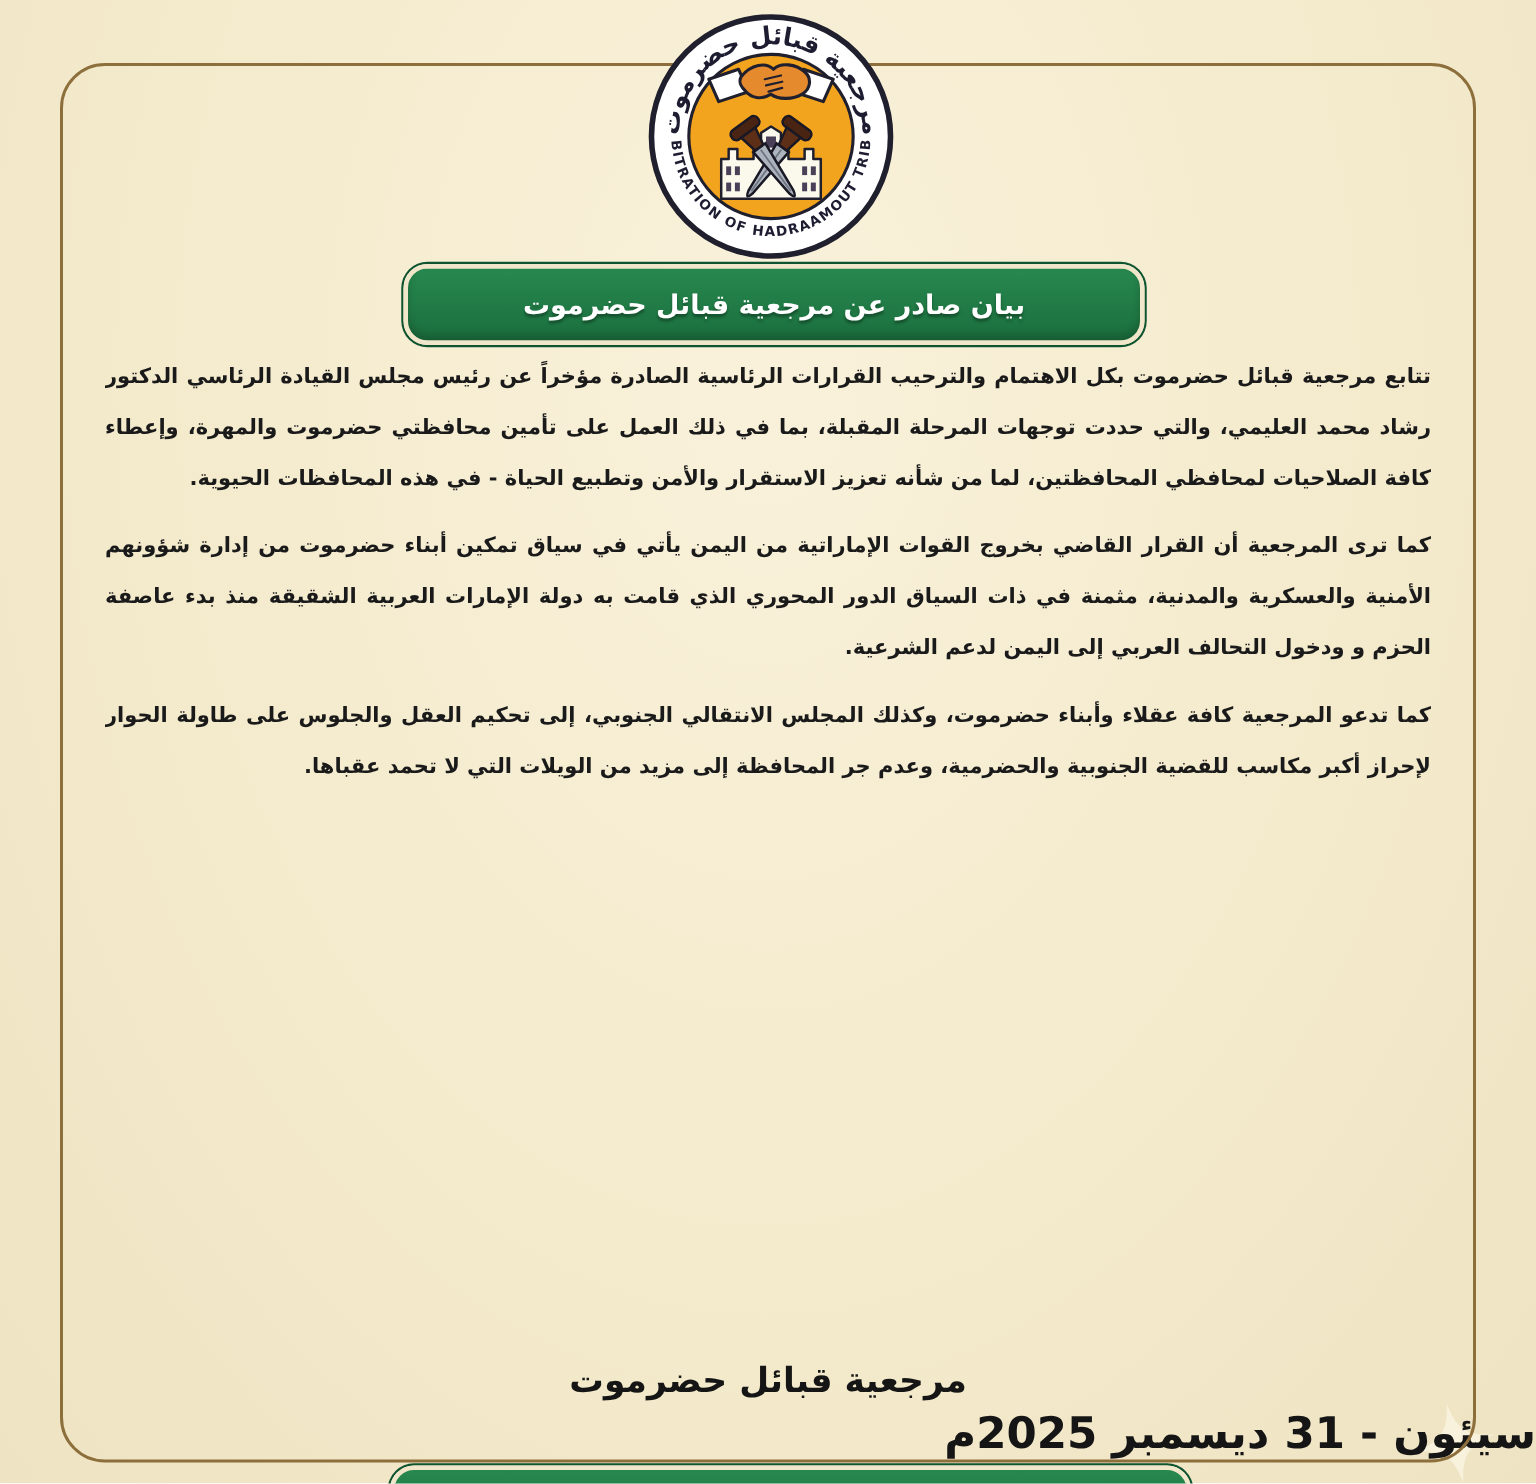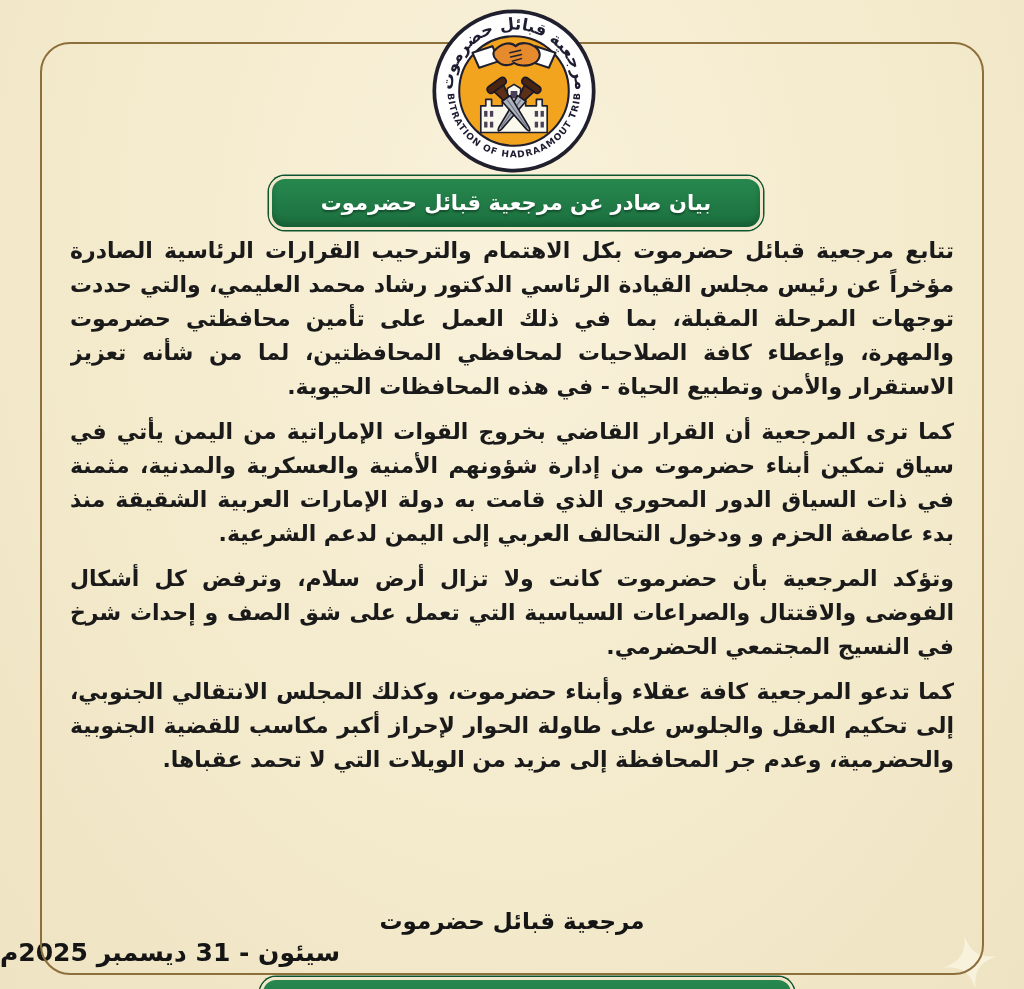--- a/index.html
+++ b/index.html
@@ -34,7 +34,7 @@
     display:flex;align-items:center;justify-content:center;
   }
   .title-banner .title-text{
-    color:#ffffff;font-weight:bold;font-size:21px;white-space:nowrap;
+    color:#ffffff;font-weight:bold;font-size:18px;white-space:nowrap;
     text-shadow:0 2px 2px rgba(0,0,0,.35);
   }
   

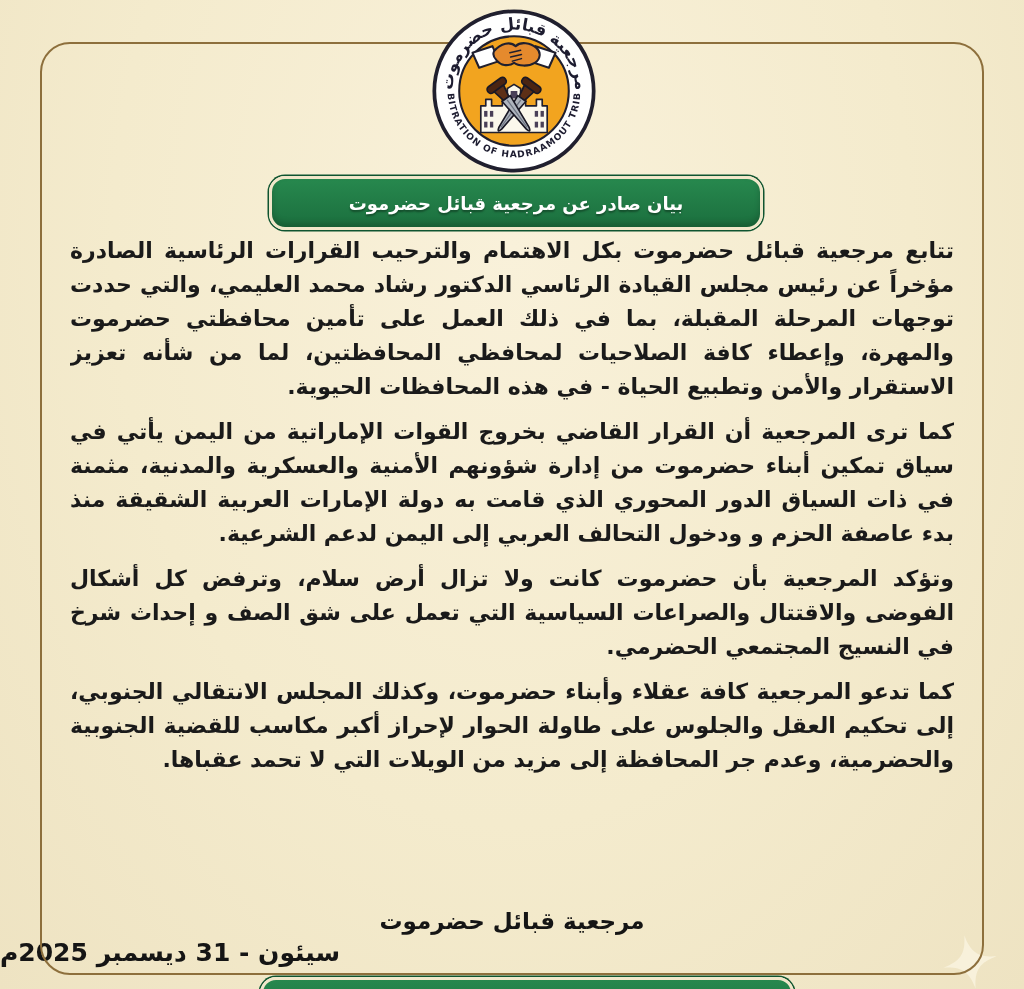--- a/index.html
+++ b/index.html
@@ -44,7 +44,7 @@
   }
   .para{
     direction:rtl;text-align:justify;
-    font-size:22px;line-height:34px;font-weight:bold;color:#1a1a1a;
+    font-size:14px;line-height:34px;font-weight:bold;color:#1a1a1a;
     margin:0 0 11px 0;
   }
   .footer-org{

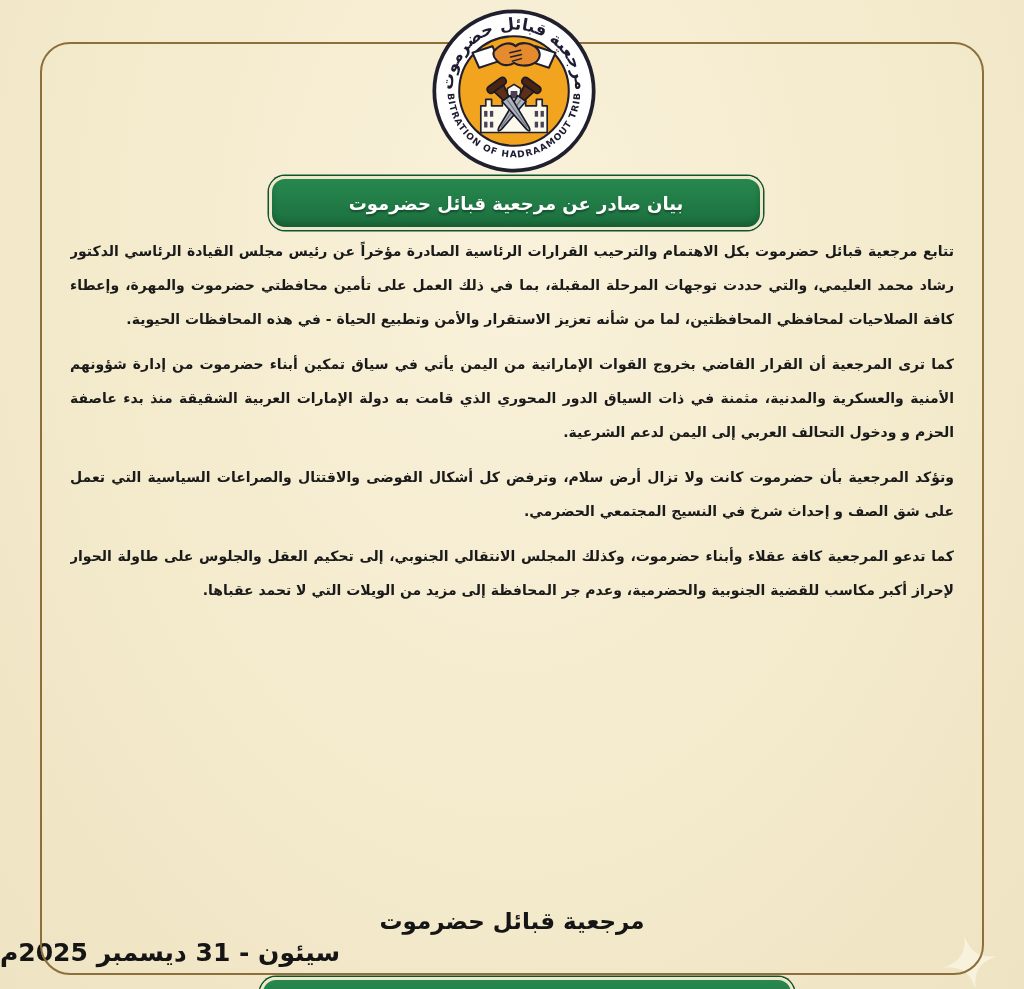--- a/index.html
+++ b/index.html
@@ -141,7 +141,6 @@
   <div class="content">
     <p class="para">تتابع مرجعية قبائل حضرموت بكل الاهتمام والترحيب القرارات الرئاسية الصادرة مؤخراً عن رئيس مجلس القيادة الرئاسي الدكتور رشاد محمد العليمي، والتي حددت توجهات المرحلة المقبلة، بما في ذلك العمل على تأمين محافظتي حضرموت والمهرة، وإعطاء كافة الصلاحيات لمحافظي المحافظتين، لما من شأنه تعزيز الاستقرار والأمن وتطبيع الحياة - في هذه المحافظات الحيوية.</p>
     <p class="para">كما ترى المرجعية أن القرار القاضي بخروج القوات الإماراتية من اليمن يأتي في سياق تمكين أبناء حضرموت من إدارة شؤونهم الأمنية والعسكرية والمدنية، مثمنة في ذات السياق الدور المحوري الذي قامت به دولة الإمارات العربية الشقيقة منذ بدء عاصفة الحزم و ودخول التحالف العربي إلى اليمن لدعم الشرعية.</p>
-    <p class="para">وتؤكد المرجعية بأن حضرموت كانت ولا تزال أرض سلام، وترفض كل أشكال الفوضى والاقتتال والصراعات السياسية التي تعمل على شق الصف و إحداث شرخ في النسيج المجتمعي الحضرمي.</p>
     <p class="para">كما تدعو المرجعية كافة عقلاء وأبناء حضرموت، وكذلك المجلس الانتقالي الجنوبي، إلى تحكيم العقل والجلوس على طاولة الحوار لإحراز أكبر مكاسب للقضية الجنوبية والحضرمية، وعدم جر المحافظة إلى مزيد من الويلات التي لا تحمد عقباها.</p>
 
   </div>

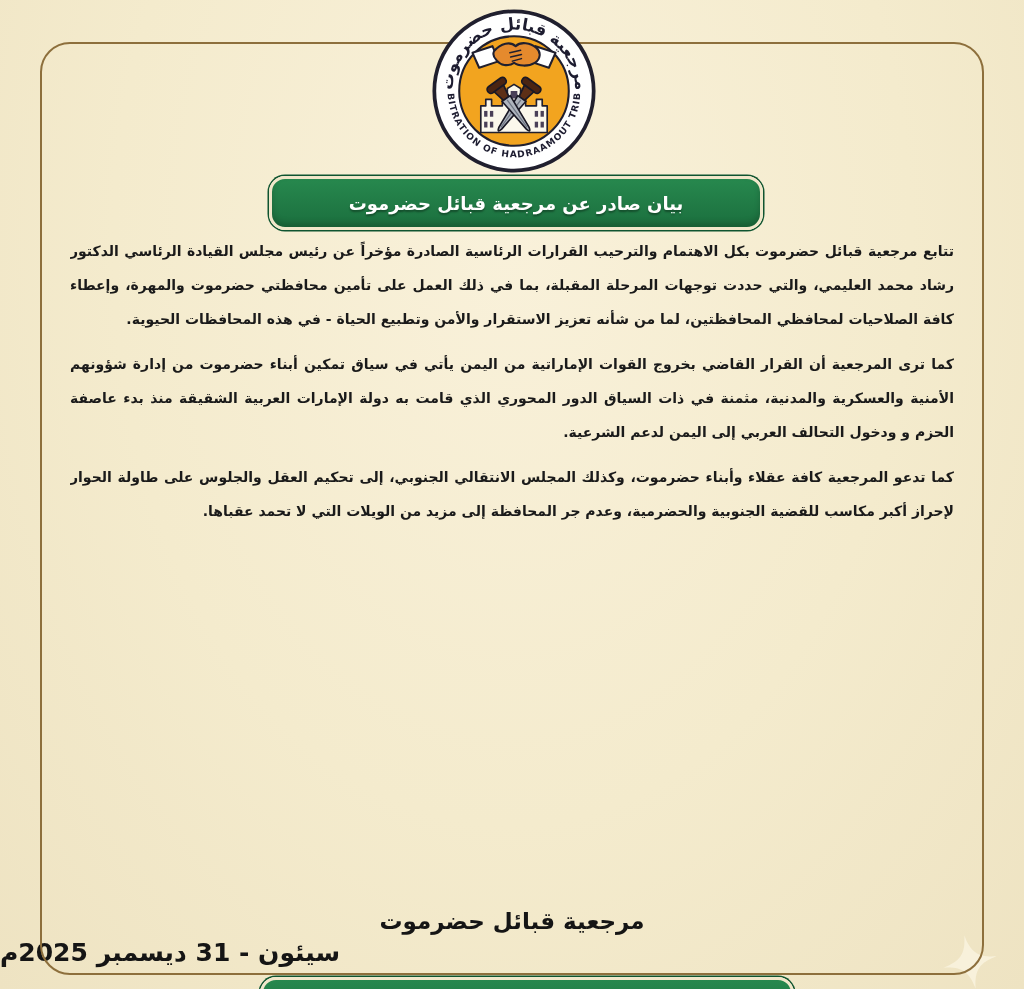--- a/index.html
+++ b/index.html
@@ -52,8 +52,8 @@
     font-size:23px;font-weight:bold;color:#151515;z-index:1;
   }
   .footer-date{
-    position:absolute;left:0;top:938px;width:1024px;text-align:left;
-    font-size:25px;font-weight:bold;color:#151515;z-index:1;
+    position:absolute;left:0;top:938px;width:1024px;text-align:right;
+    font-size:29px;font-weight:bold;color:#151515;z-index:1;
   }
   
   .bottom-banner{

